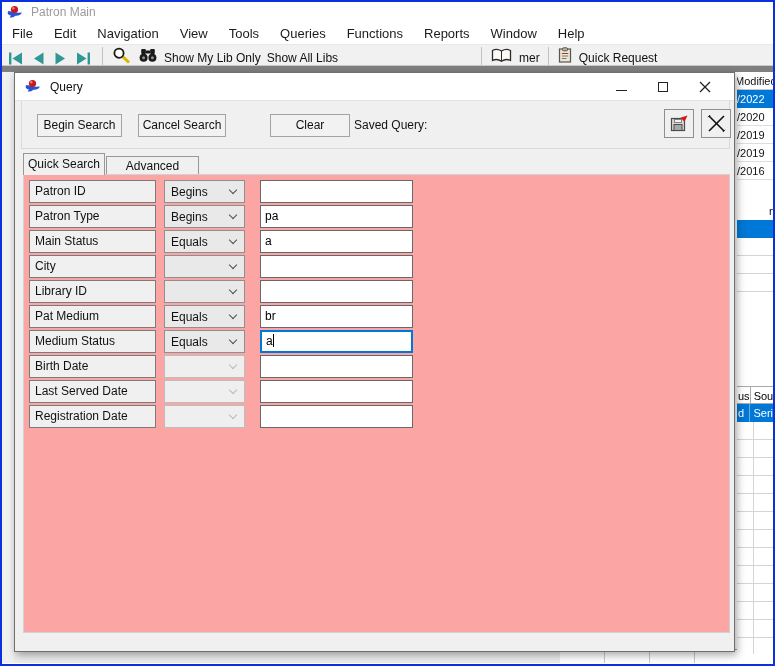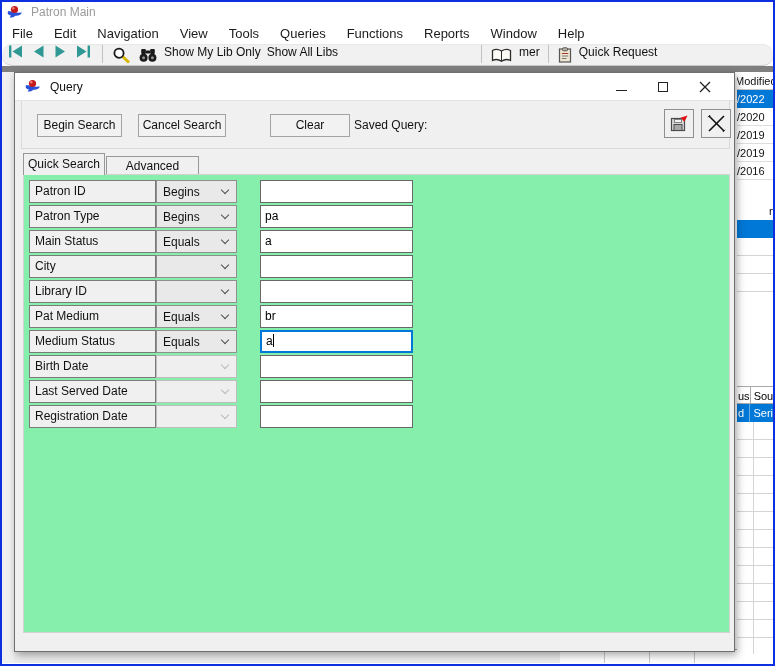--- a/index.html
+++ b/index.html
@@ -14,7 +14,7 @@
   .titlebar .ttl { margin-left:8px; font-size:12px; color:#9b9b9b; }
   .menubar { position:absolute; left:2px; top:22px; right:2px; height:22px; background:#fff; display:flex; align-items:center; padding-left:8px; gap:17px; }
   .menubar .mi { font-size:13px; color:#1b1b1b; padding:2px 2px; }
-  .toolbar { position:absolute; left:2px; top:44px; right:2px; height:22px; background:#f1f1f1; border-top:1px solid #e8e8e8; border-bottom:1px solid #c9c9c9; display:flex; align-items:flex-start; font-size:12px; color:#111;border-radius:10px; }
+  .toolbar { position:absolute; left:2px; top:44px; right:2px; height:22px; background:#f1f1f1; border-top:1px solid #e8e8e8; border-bottom:1px solid #c9c9c9; display:flex; align-items:flex-end; font-size:12px; color:#111; }
   .toolbar .tsep { width:1px; height:18px; background:#c2c2c2; margin:0 5px; }
   .toolbar .tbtn { display:flex; align-items:center; gap:4px; padding:0 4px; height:20px; }
   .toolbar .tlabel { padding:0 3px; white-space:nowrap; }

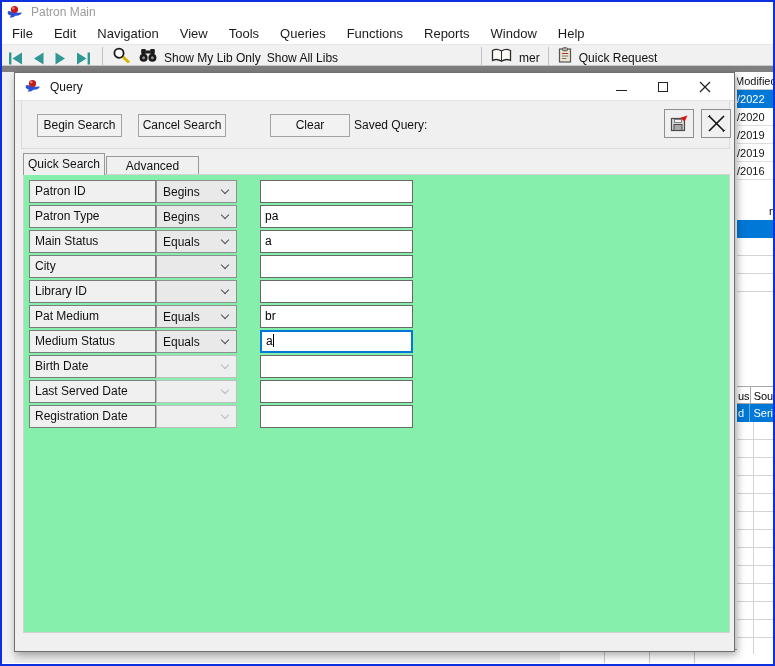--- a/index.html
+++ b/index.html
@@ -72,7 +72,7 @@
   .tab { position:absolute; background:#f0f0f0; border:1px solid #989898; border-bottom:none; font-size:12px; color:#111; text-align:center; }
   .tab.active { left:8px; top:80px; width:82px; height:22px; line-height:21px; z-index:3; }
   .tab.inactive { left:91px; top:83px; width:93px; height:18px; line-height:18px; z-index:1; }
-  .page { position:absolute; left:8px; top:101px; width:707px; height:459px; border:1px solid #d2d2d2; background:#86efac; z-index:2; }
+  .page { position:absolute; left:8px; top:101px; width:707px; height:459px; border:1px solid #d2d2d2; background:#fca5a5; z-index:2; }
 
   .qrow { position:absolute; left:0; height:23px; width:100%; }
   .fld { position:absolute; left:5px; width:127px; height:23px; background:#f0f0f0; border:1px solid #7b7b7b; font-size:12px; color:#111; line-height:21px; padding-left:5px; overflow:hidden; white-space:nowrap; }

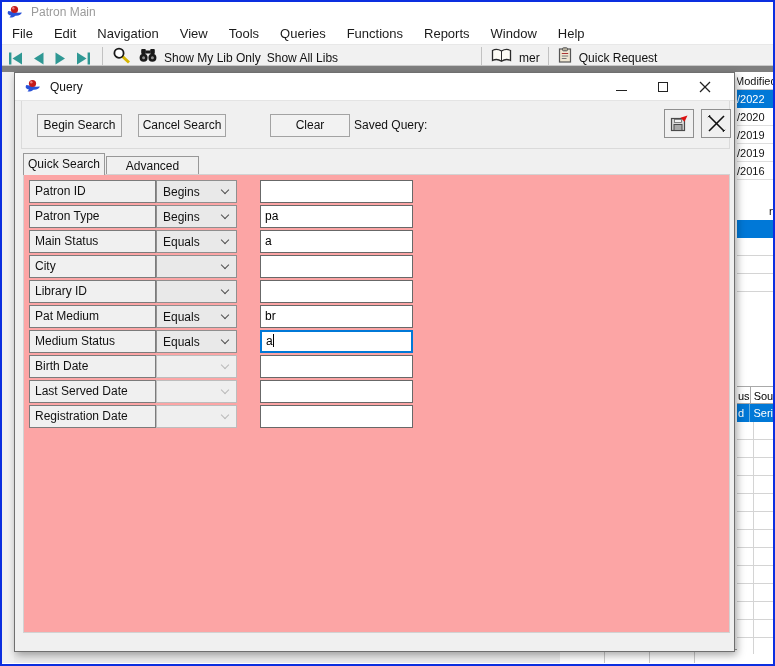--- a/index.html
+++ b/index.html
@@ -76,7 +76,7 @@
 
   .qrow { position:absolute; left:0; height:23px; width:100%; }
   .fld { position:absolute; left:5px; width:127px; height:23px; background:#f0f0f0; border:1px solid #7b7b7b; font-size:12px; color:#111; line-height:21px; padding-left:5px; overflow:hidden; white-space:nowrap; }
-  .op { position:absolute; left:132px; width:81px; height:23px; }
+  .op { position:absolute; left:140px; width:81px; height:23px; }
   .op .ctxt { left:6px; }
   .op.disabled { background:#efefef; border-color:#bdbdbd; }
   .op.disabled .chev { border-color:#b9b9b9; }

